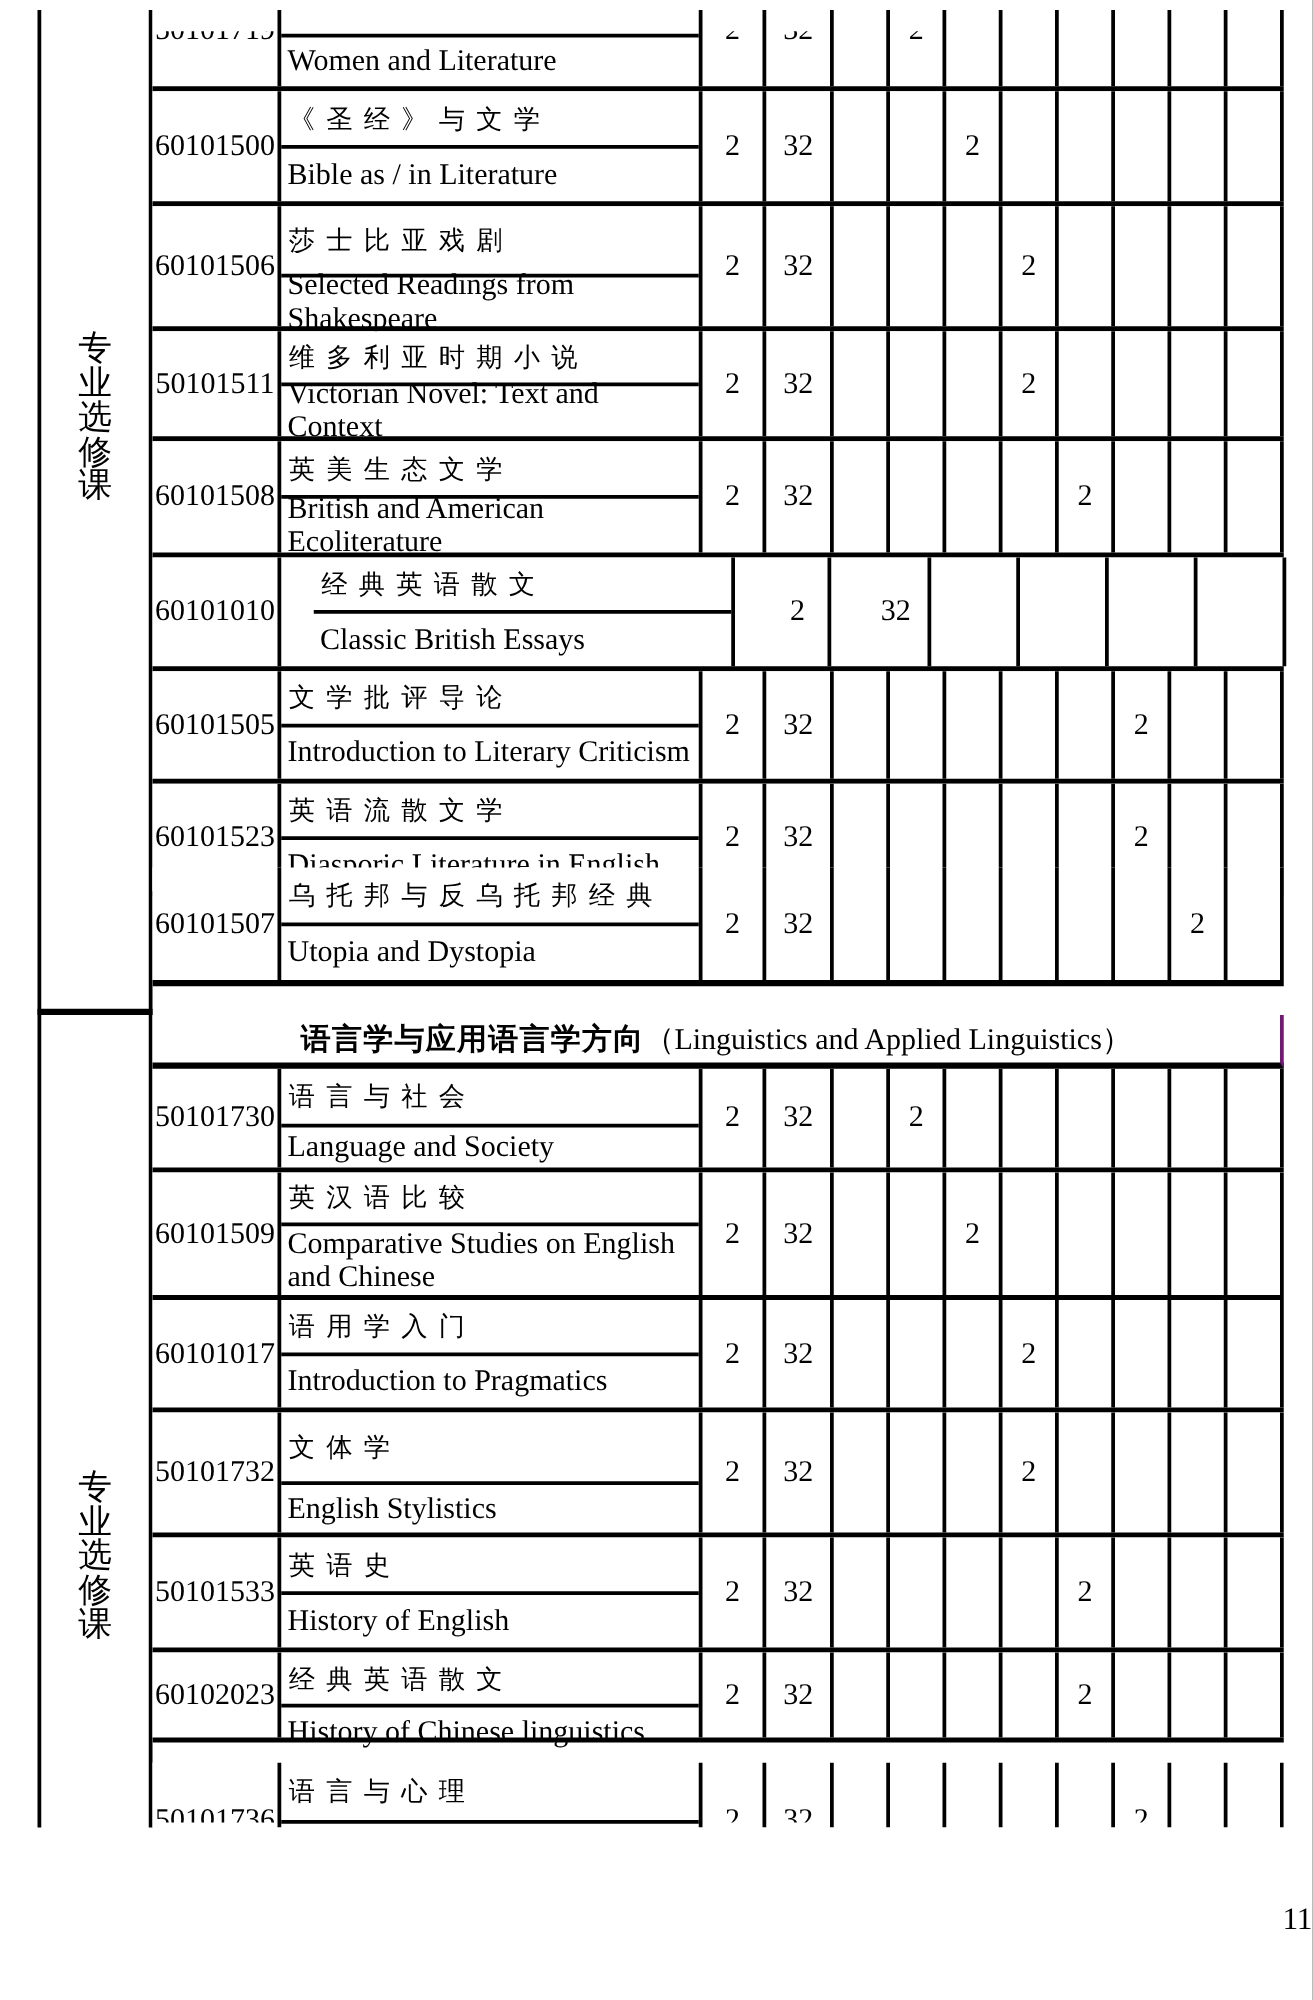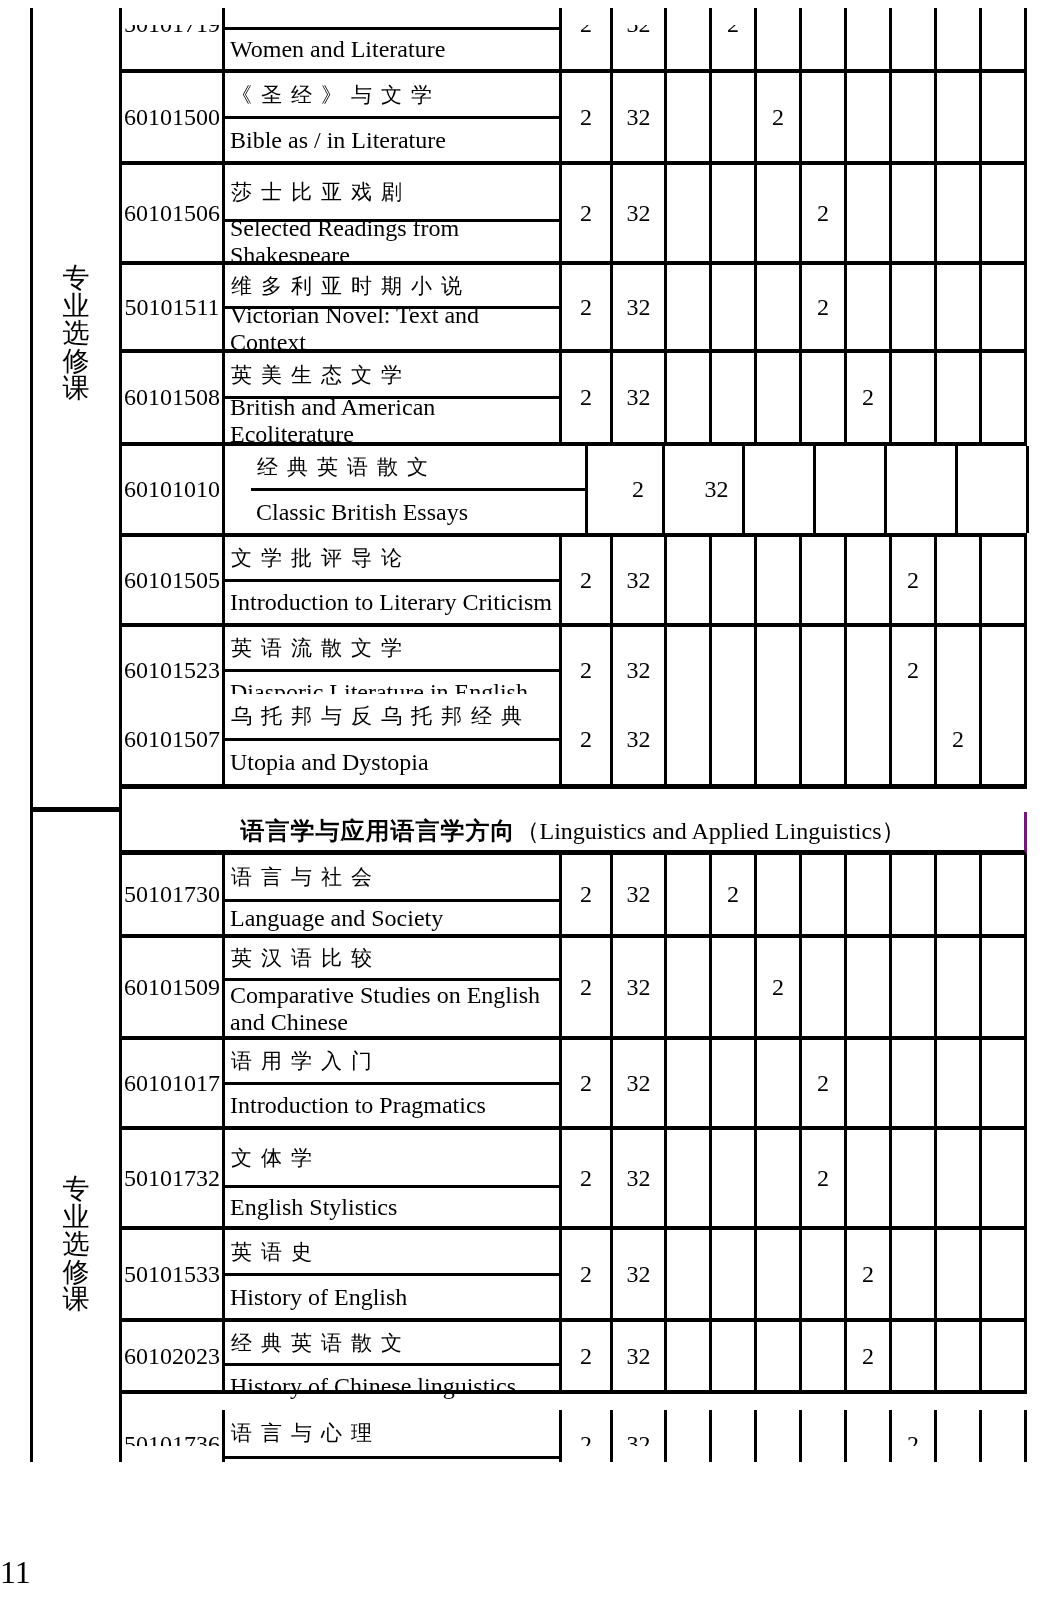--- a/index.html
+++ b/index.html
@@ -92,7 +92,7 @@
   }
   .wintop span{display:block;margin-top:-15px;line-height:28px;}
   .winbot{
-    position:absolute;left:0;right:0;bottom:16px;height:12px;
+    position:absolute;left:0;right:0;bottom:4px;height:12px;
     overflow:hidden;text-align:center;font-size:24px;
   }
   .winbot span{display:block;margin-top:-4px;line-height:28px;}

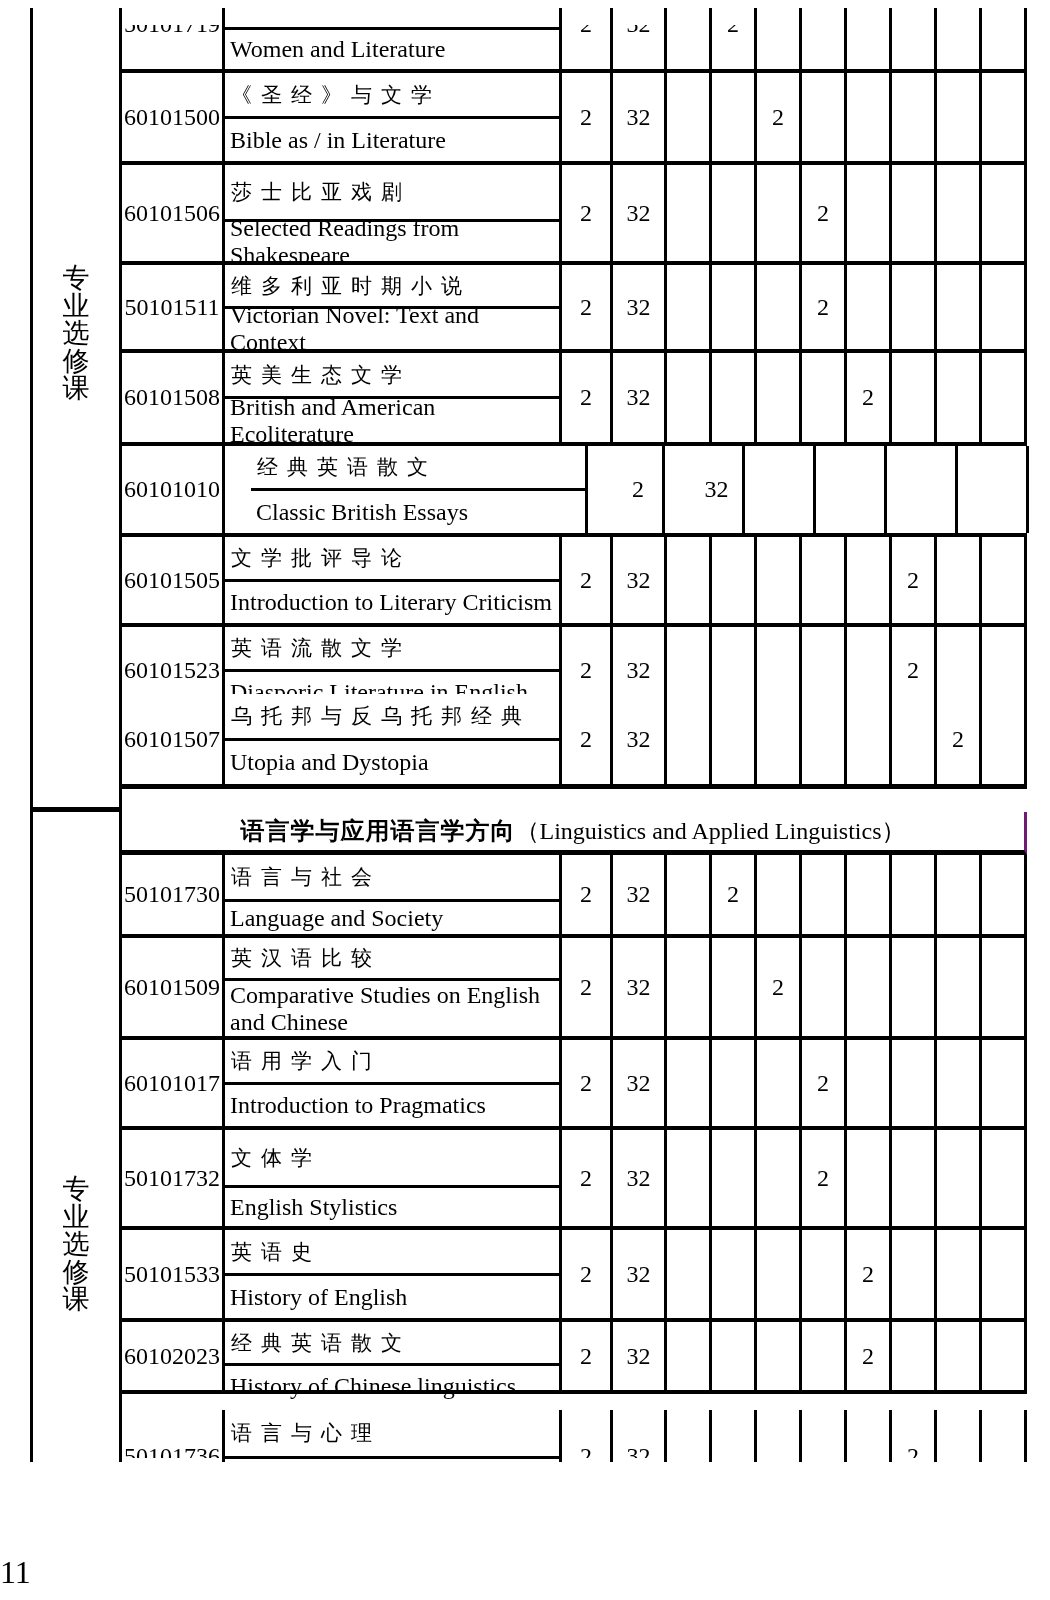--- a/index.html
+++ b/index.html
@@ -98,8 +98,8 @@
   .winbot span{display:block;margin-top:-4px;line-height:28px;}
 
   .page-number{
-    position:absolute;top:1554px;left:0;width:100%;
-    text-align:left;font-size:32px;
+    position:absolute;top:1522px;left:0;width:100%;
+    text-align:right;font-size:25px;
   }
 </style>
 </head>

